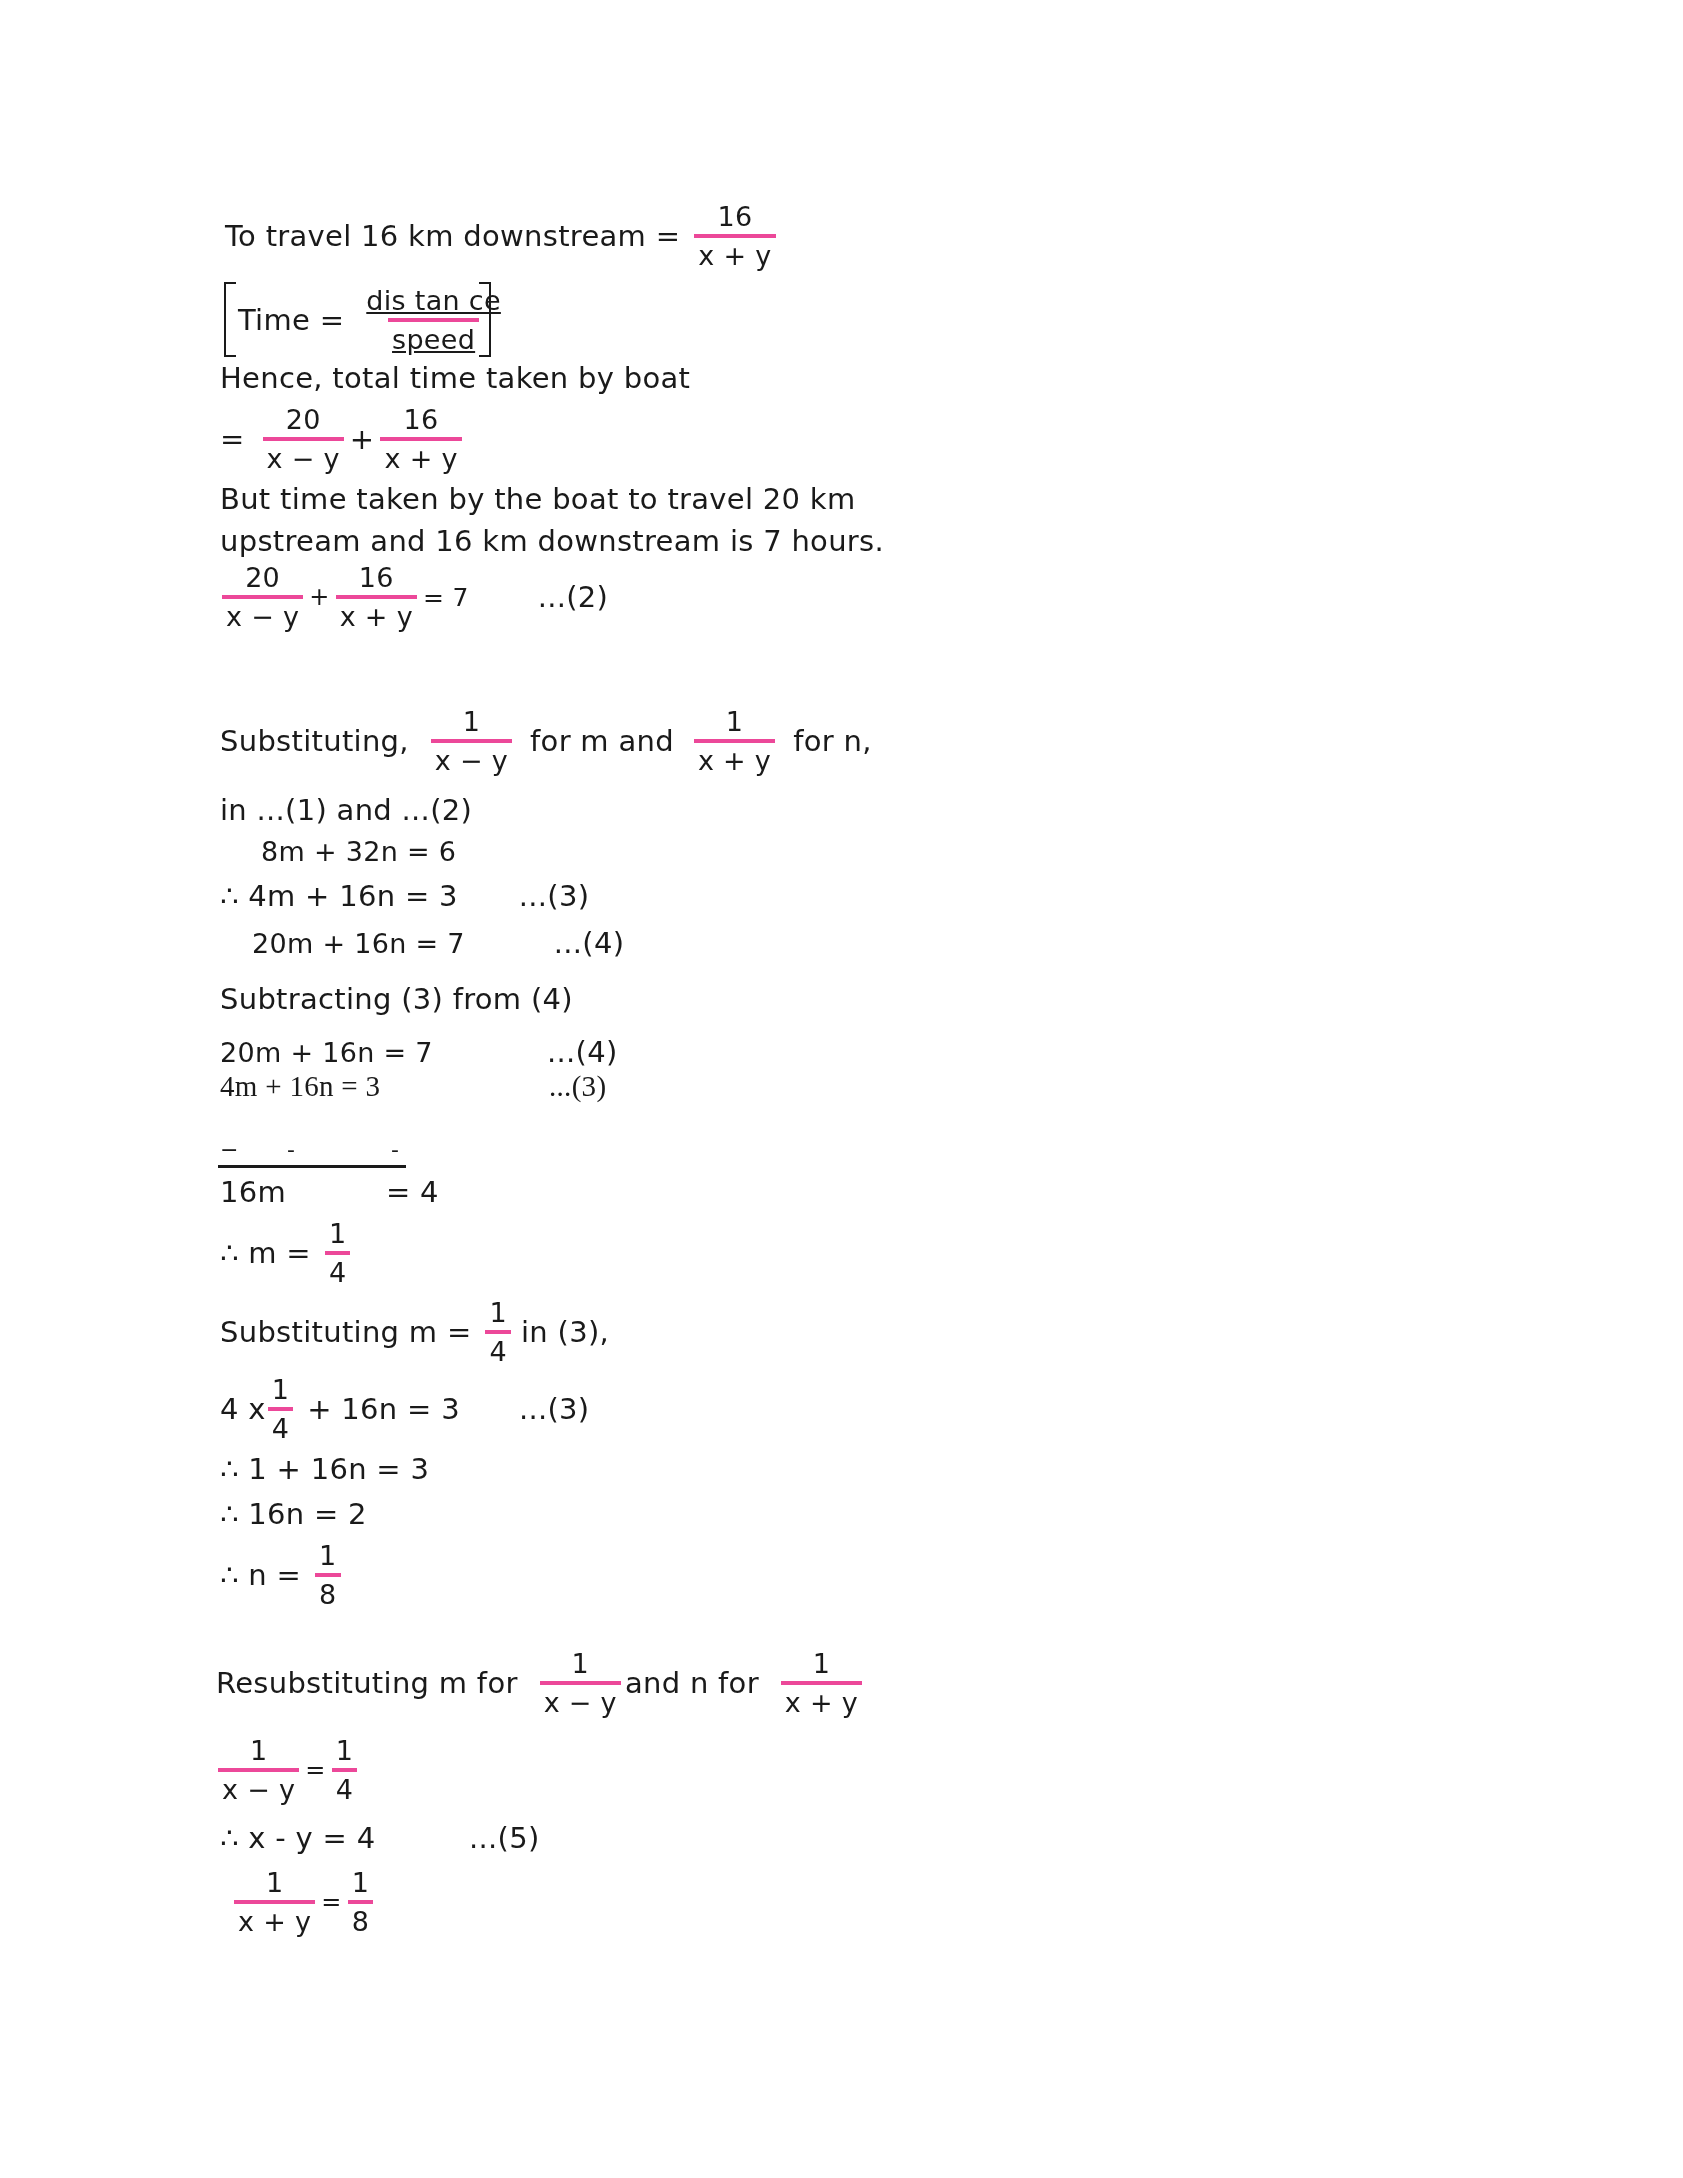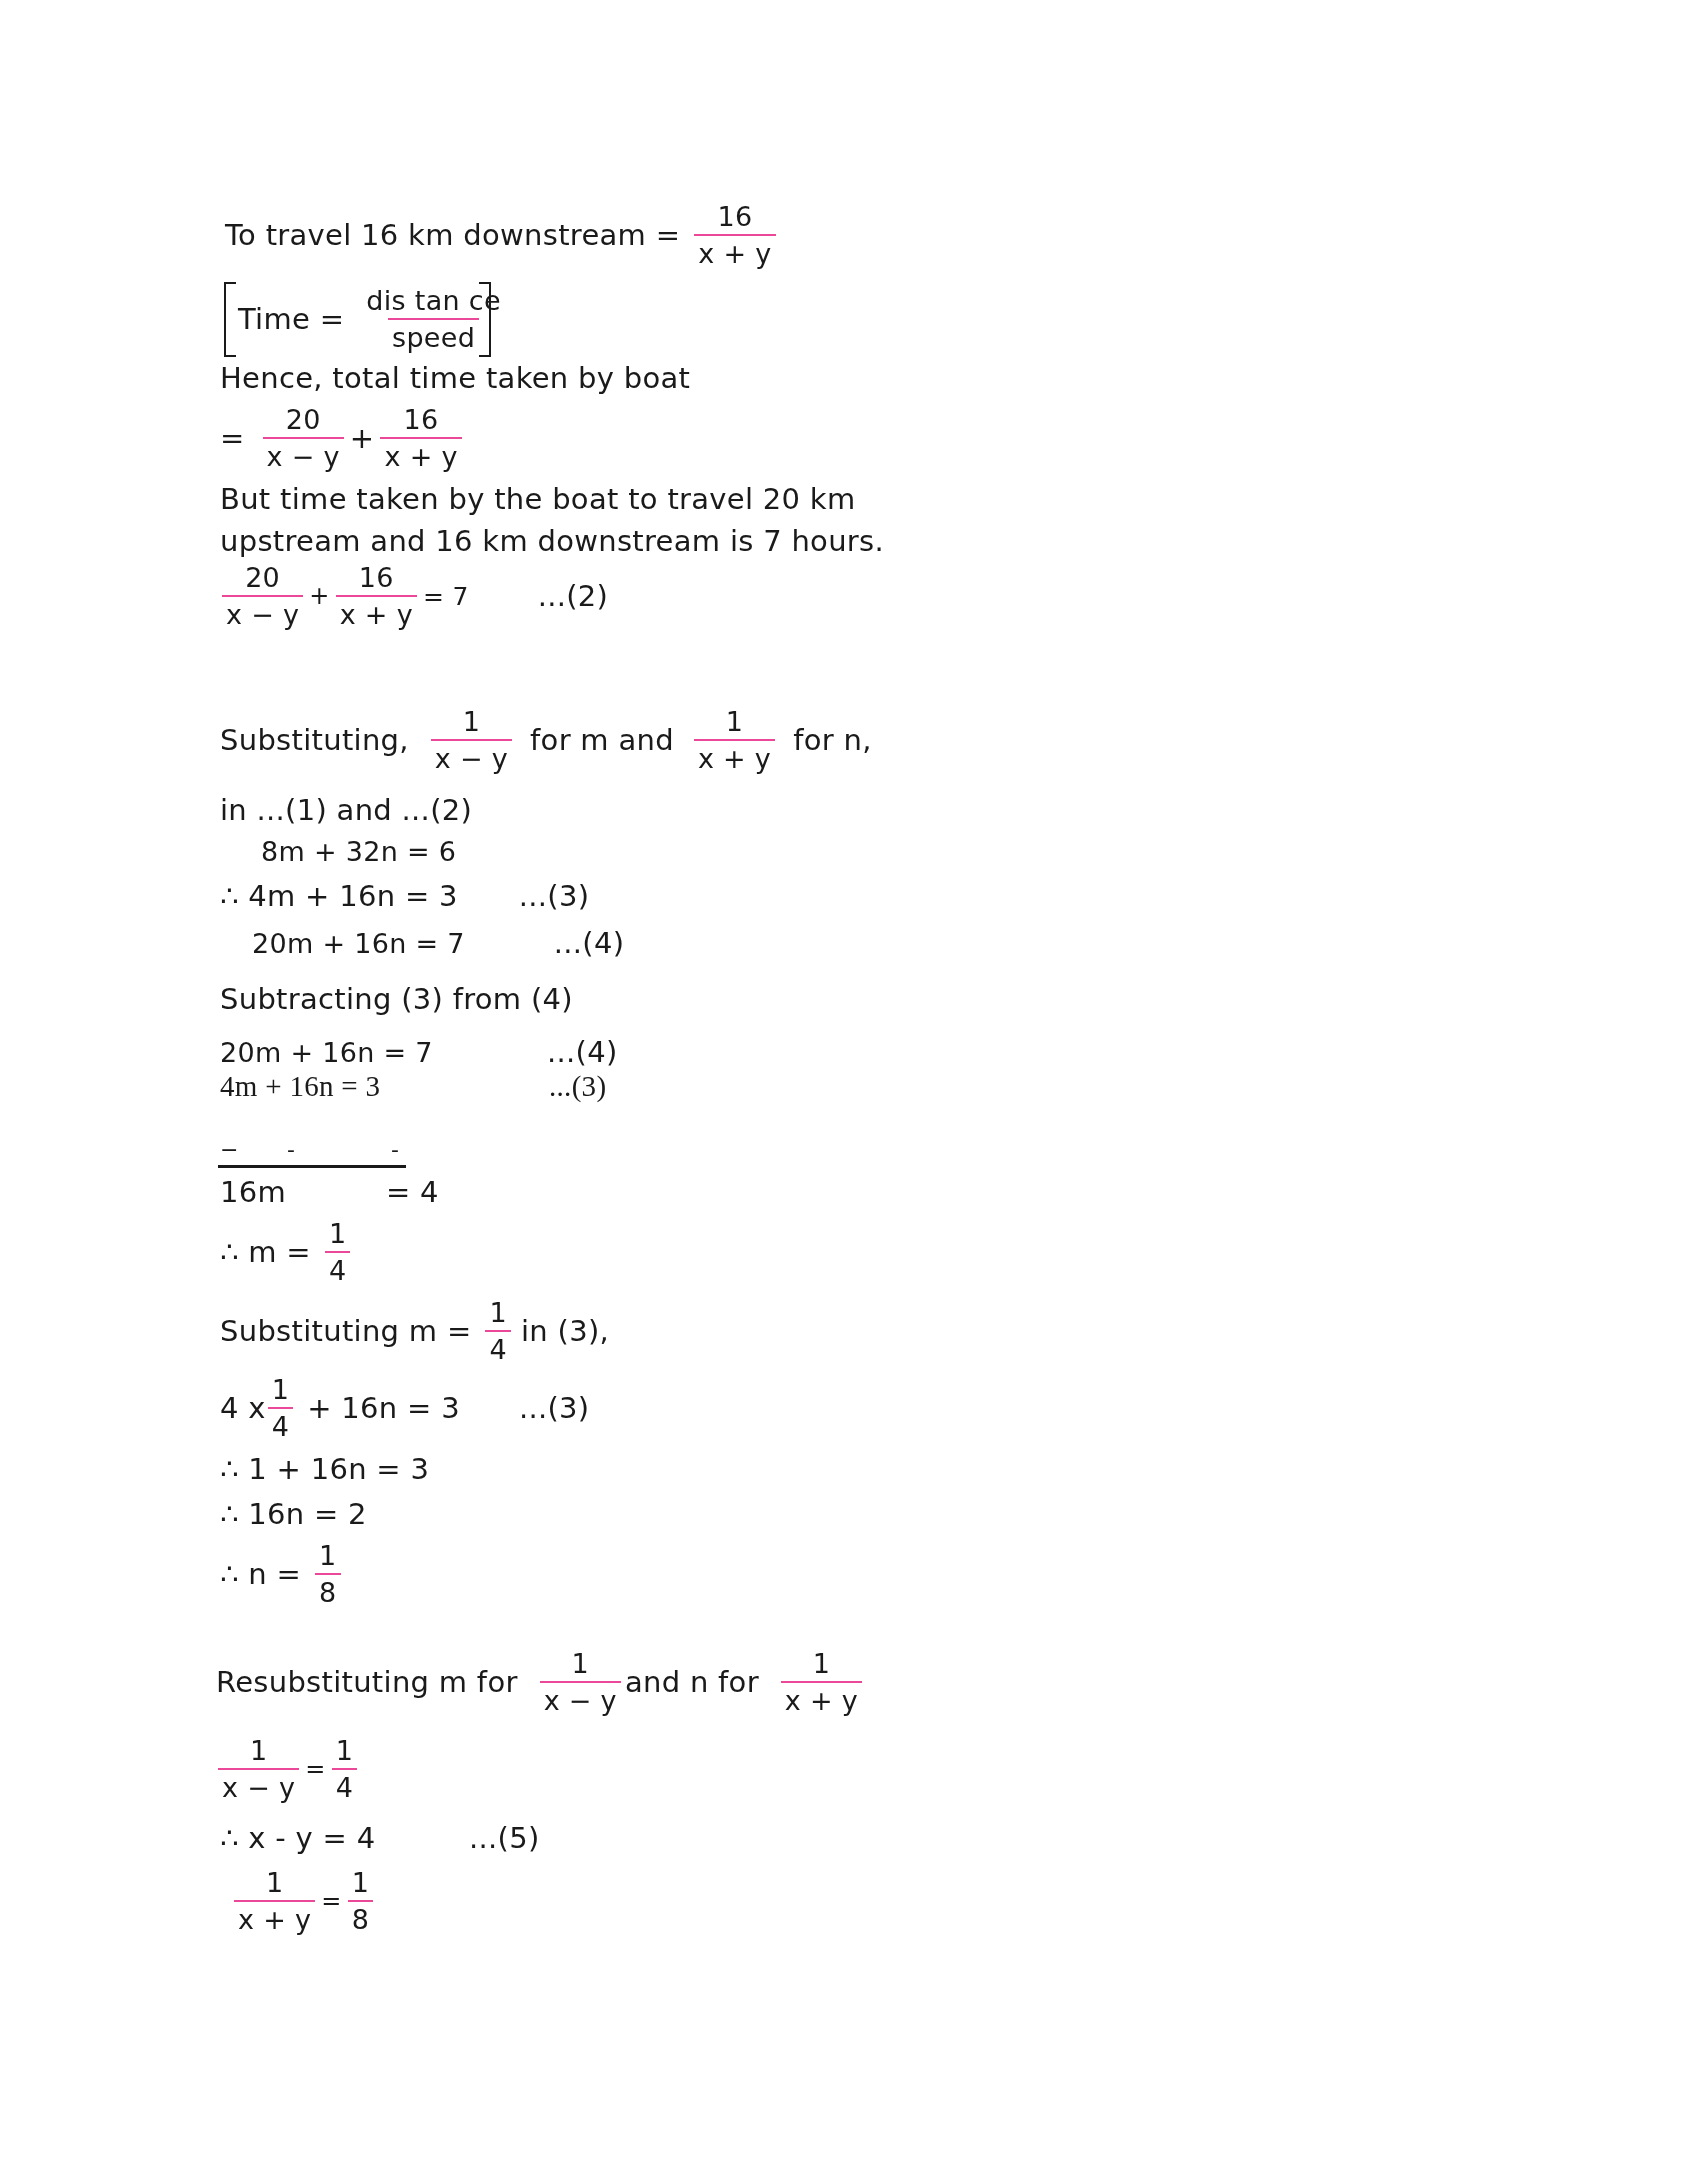--- a/index.html
+++ b/index.html
@@ -10,7 +10,7 @@
   .frac { display:inline-flex; flex-direction:column; align-items:center;
           margin:0 6px; font-size:27px; vertical-align:middle; }
   .frac .num { padding:0 4px 4px 4px; }
-  .frac .den { border-top:2px solid #ec4899; padding:4px 4px 0 4px; }
+  .frac .den { border-top:4px solid #ec4899; padding:4px 4px 0 4px; }
   .tag { margin-left:59px; }
   .bracket { position:absolute; border:2px solid #1a1a1a; }
   .sub-line { position:absolute; height:3px; background:#1a1a1a; }

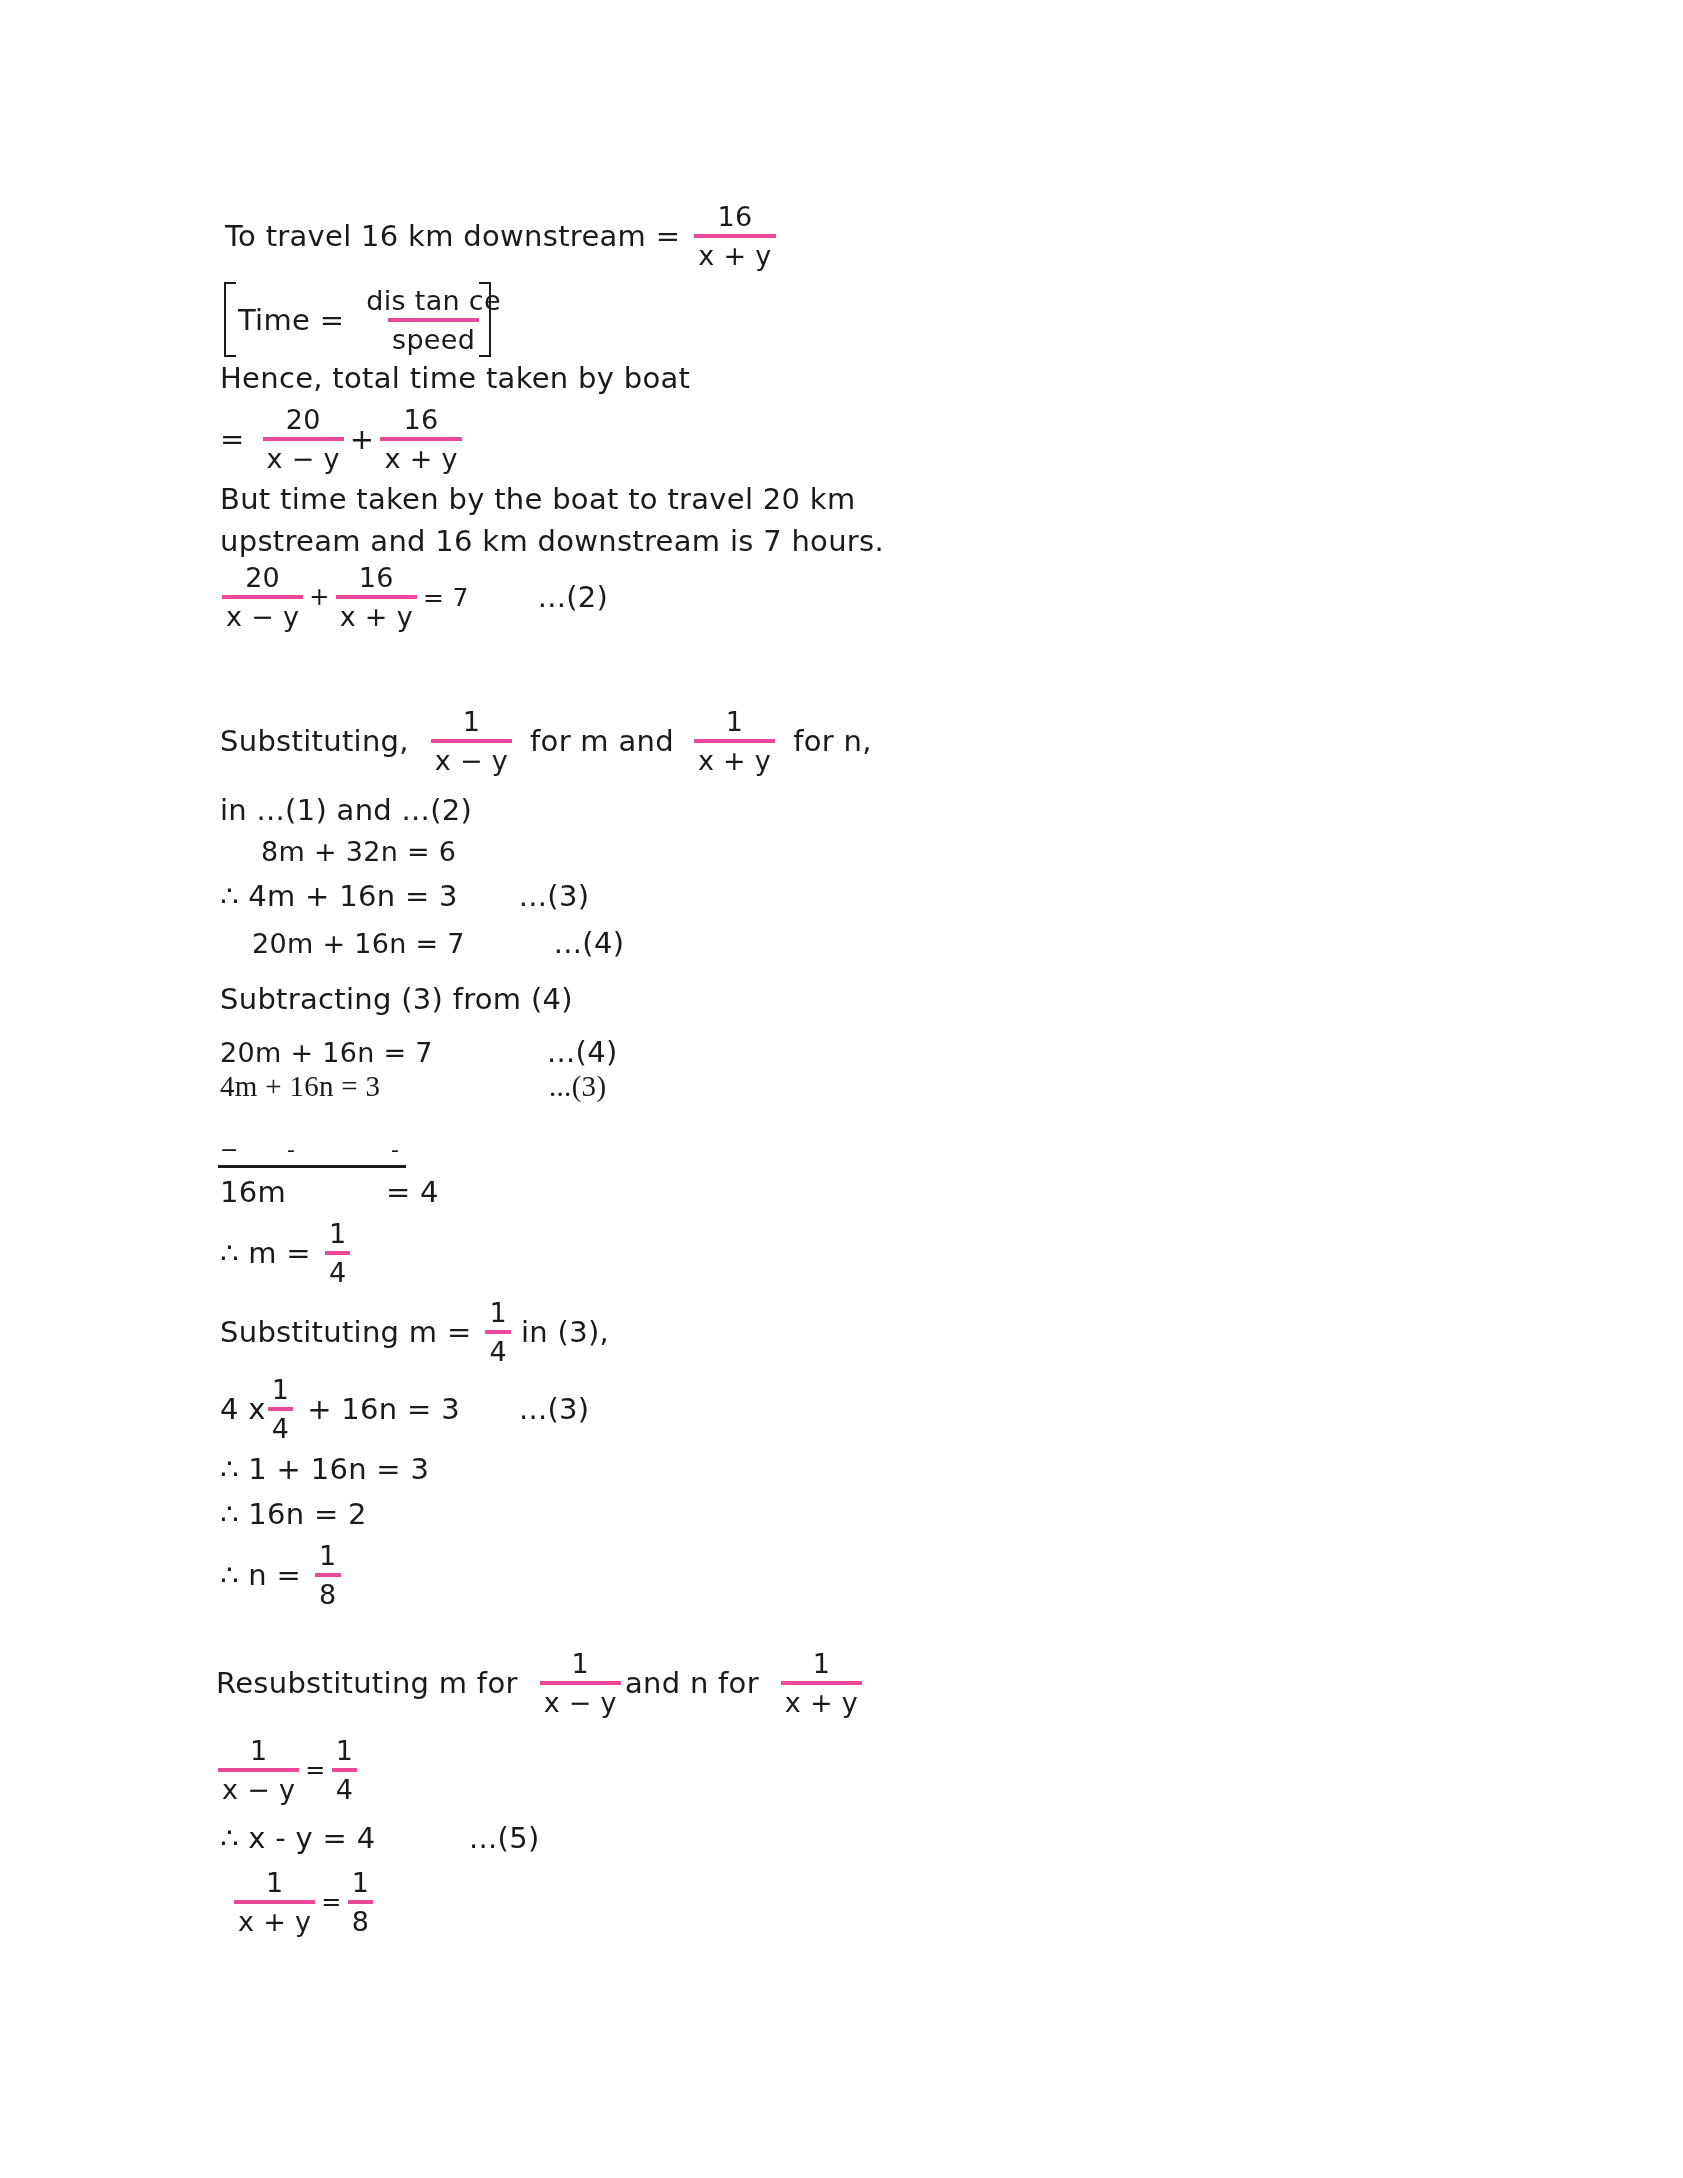--- a/index.html
+++ b/index.html
@@ -30,7 +30,7 @@
 <div class="bracket" style="left:479px;top:282px;width:10px;height:71px;border-left:none;"></div>
 <div class="ln" style="top:287px;left:238px;">
   <span>Time =</span>
-  <span class="frac" style="margin-left:18px;">
+  <span class="frac" style="margin-left:18px;text-decoration:underline;">
     <span class="num">dis tan ce</span>
     <span class="den">speed</span>
   </span>

